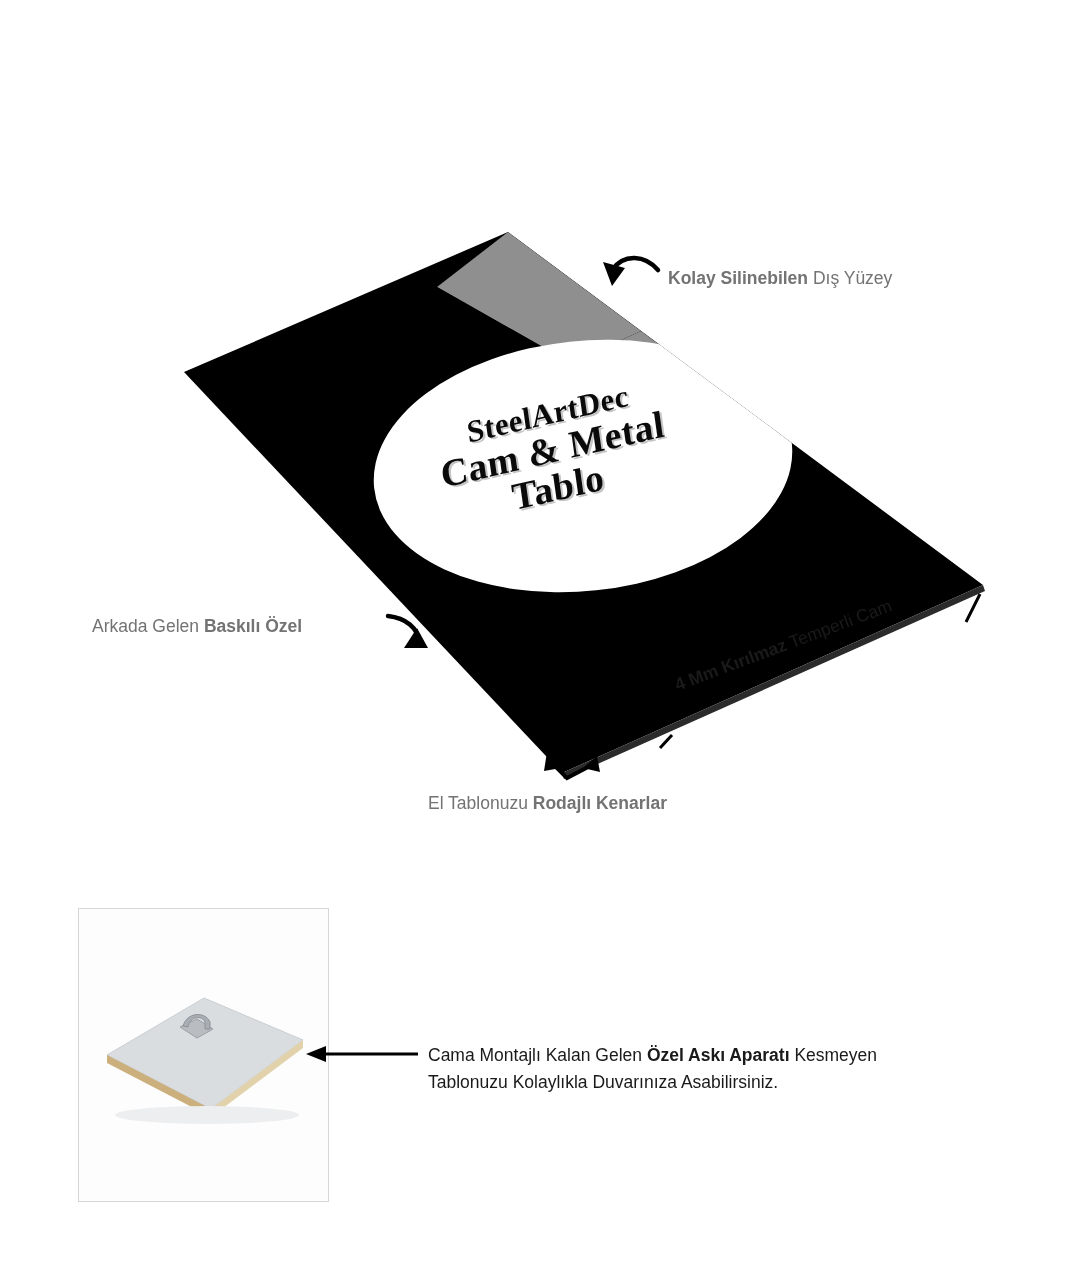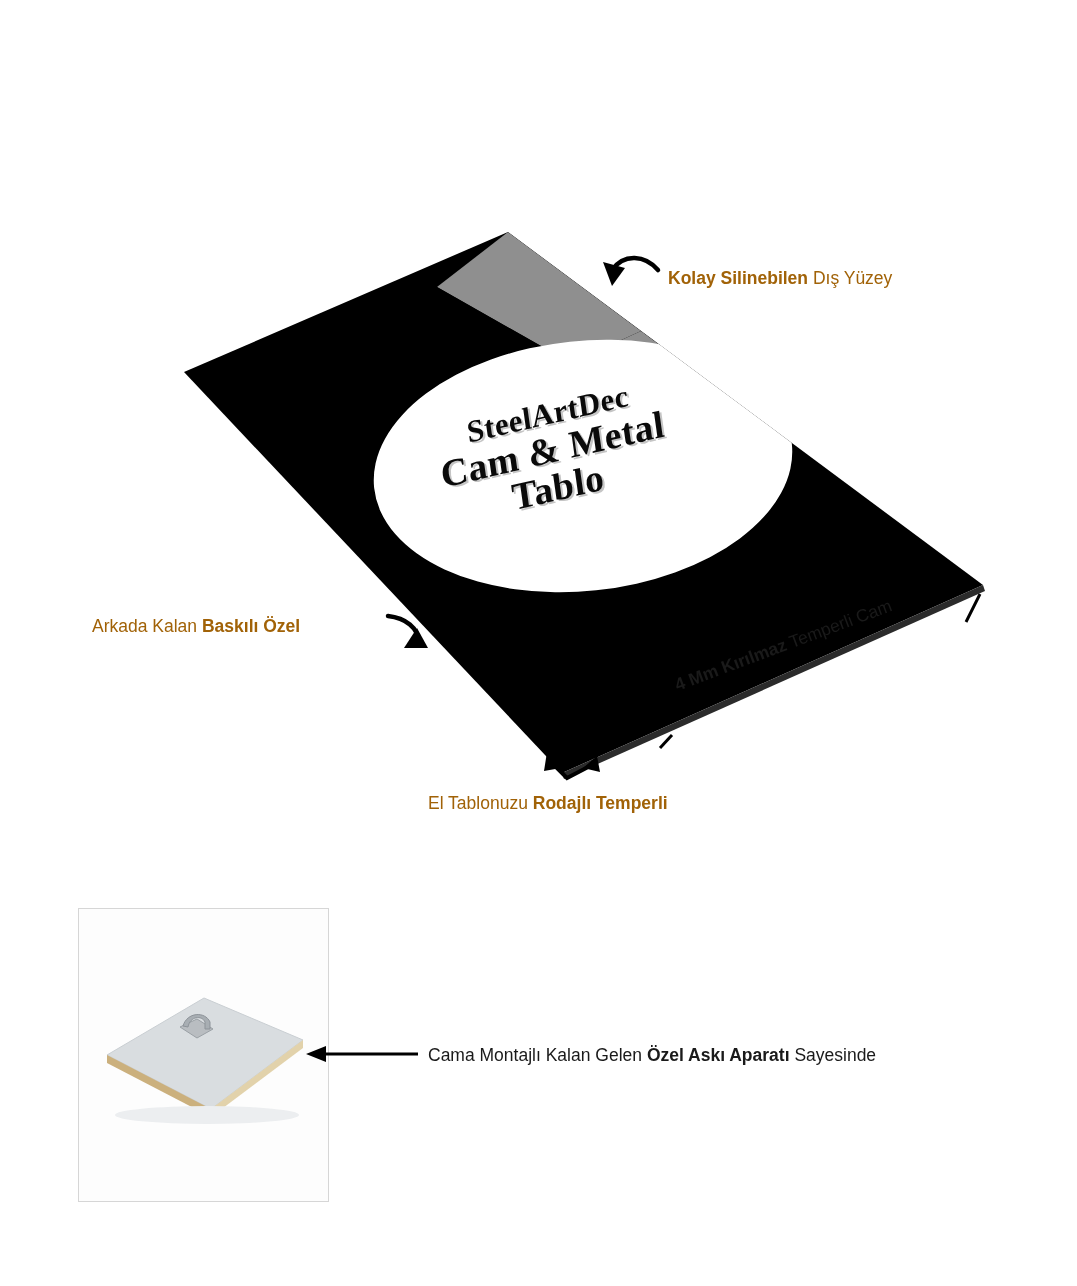--- a/index.html
+++ b/index.html
@@ -62,7 +62,7 @@
   .label {
     position: absolute;
     font-size: 17.5px;
-    color: #a16207;
+    color: #737373;
     white-space: nowrap;
   }
   .label b { font-weight: bold; }

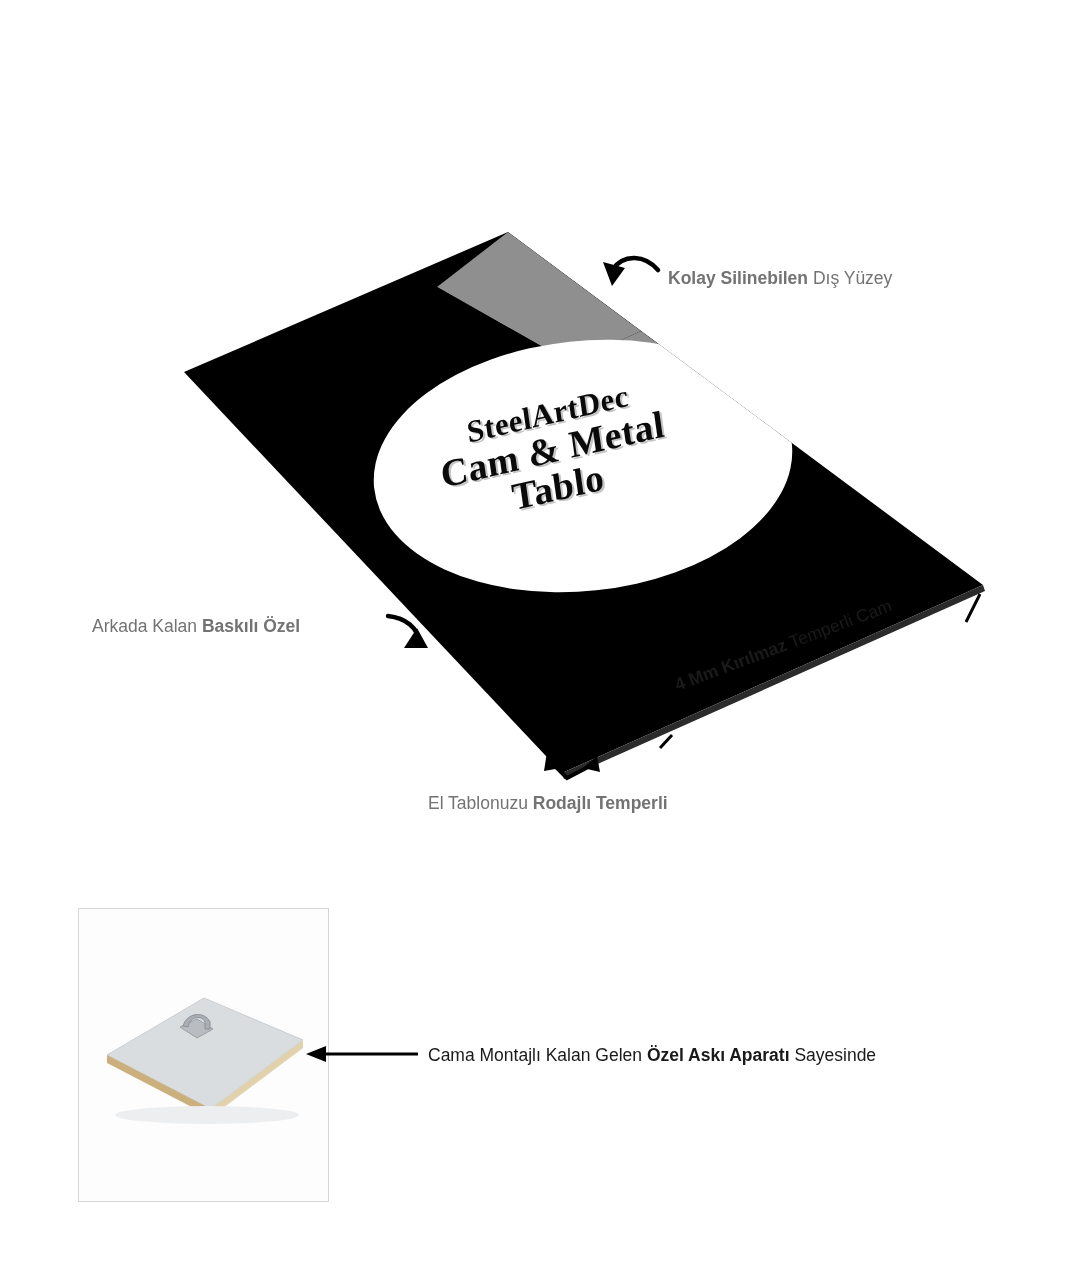--- a/index.html
+++ b/index.html
@@ -173,7 +173,7 @@
     </div>
 
     <div class="label label-left">
-      <span>Arkada Kalan </span><b>Baskılı Özel</b>
+      <span>Arkada Gelen </span><b>Baskılı Özel</b>
     </div>
 
     <div class="label label-bottom">

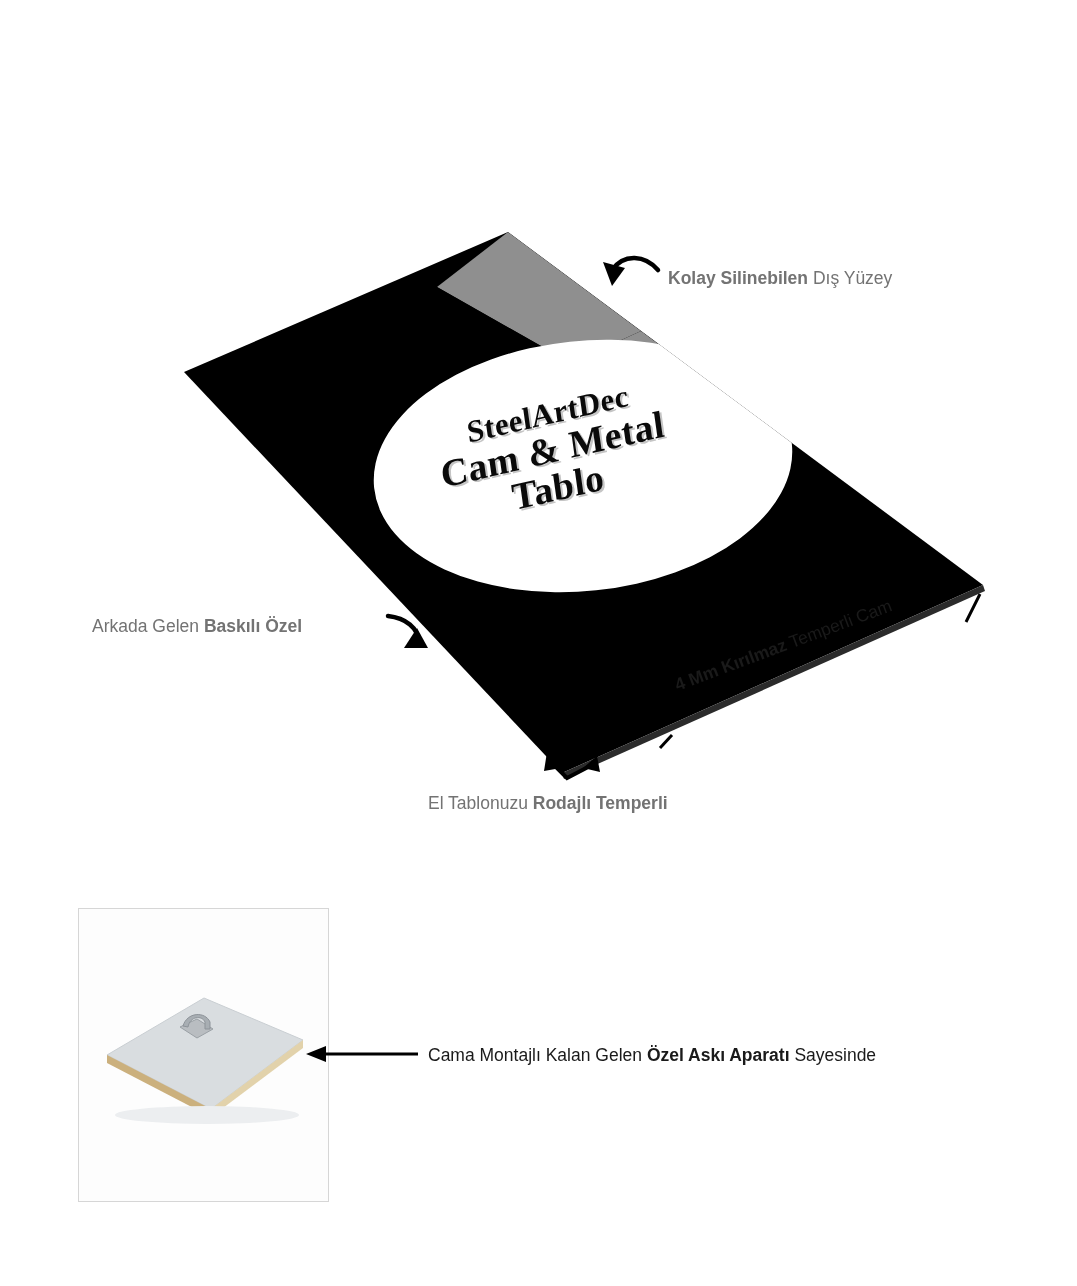--- a/index.html
+++ b/index.html
@@ -177,7 +177,7 @@
     </div>
 
     <div class="label label-bottom">
-      <span>El Tablonuzu </span><b>Rodajlı Temperli</b>
+      <span>El Tablonuzu </span><b>Rodajlı Kenarlar</b>
     </div>
 
     <div class="label-diag">

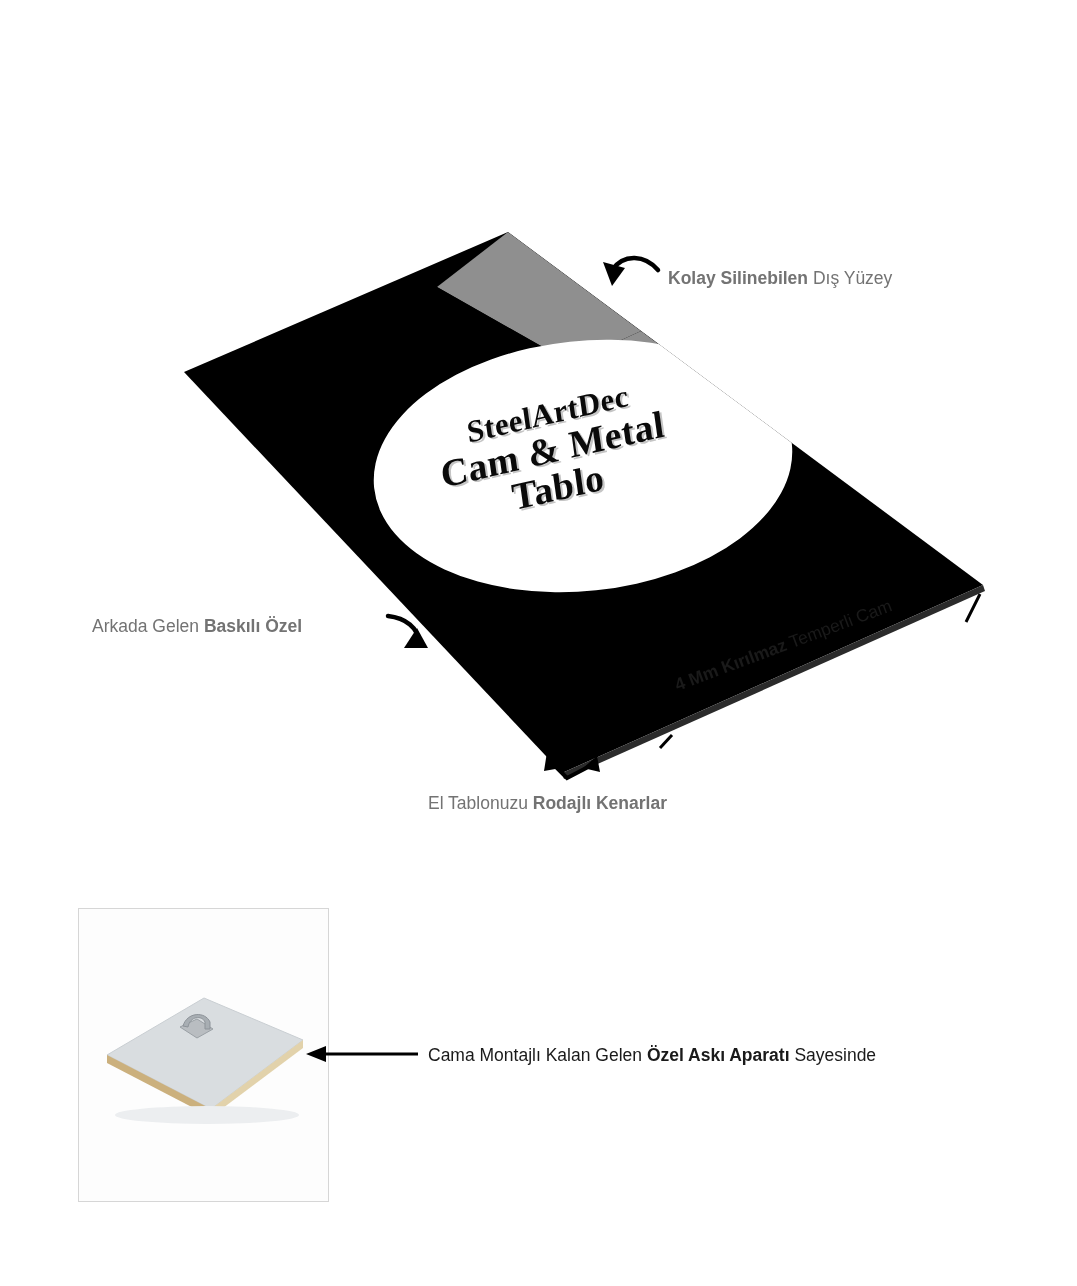--- a/index.html
+++ b/index.html
@@ -207,7 +207,7 @@
   </svg>
 
   <div class="bottom-text">
-    <span>Cama Montajlı Kalan Gelen </span><b>Özel Askı Aparatı</b><span> Sayesinde</span><br>
+    <span>Cama Montajlı Kalan Gelen </span><b>Özel Askı Aparatı</b><span> Kesmeyen</span><br>
   </div>
 
 </div>

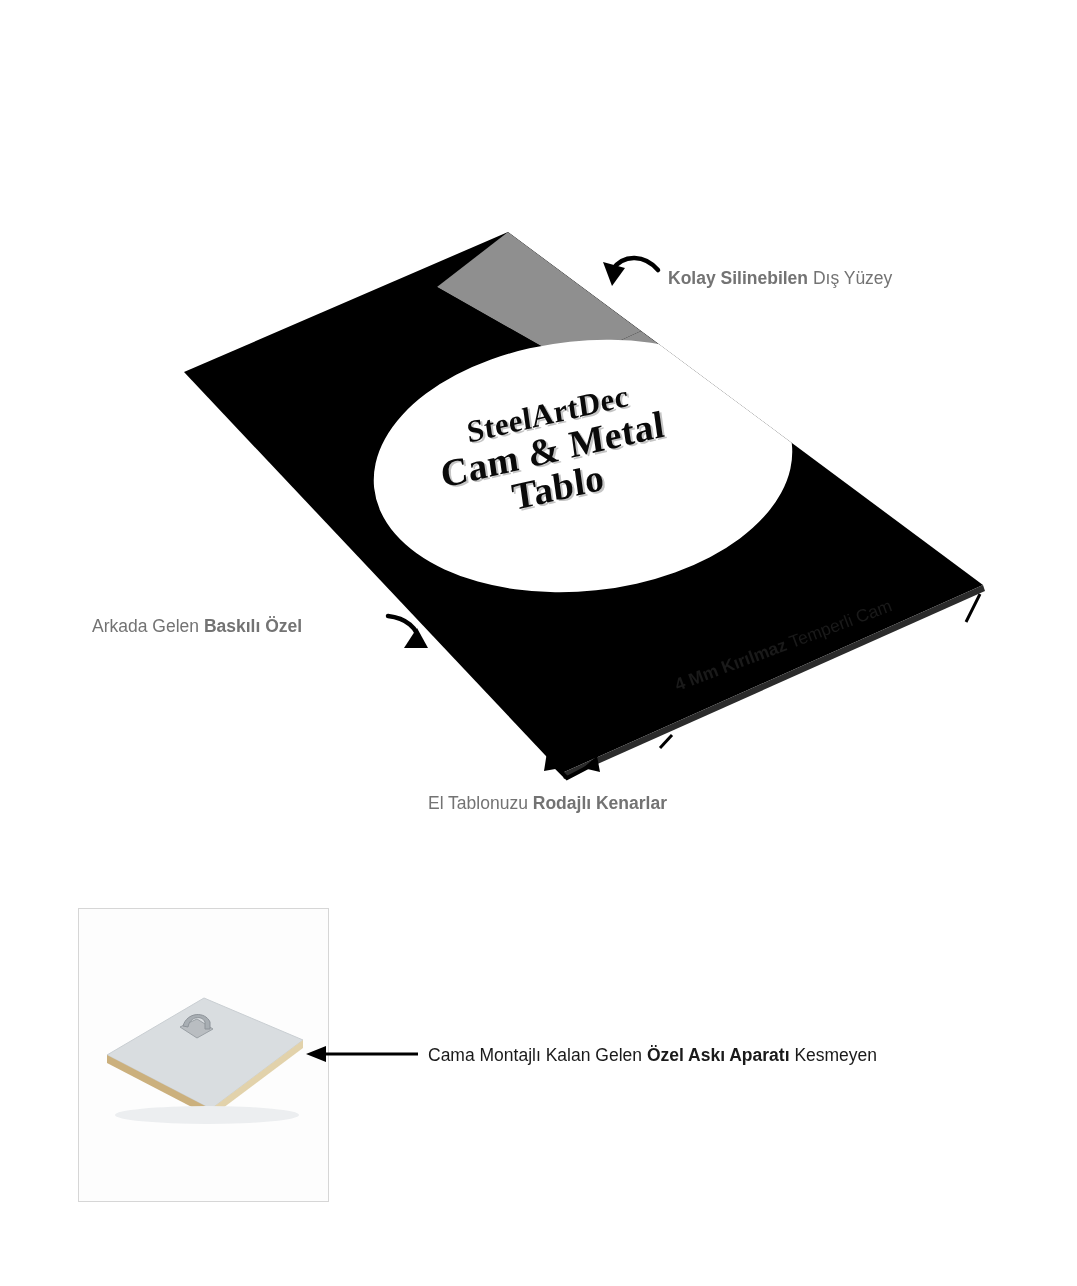--- a/index.html
+++ b/index.html
@@ -208,6 +208,7 @@
 
   <div class="bottom-text">
     <span>Cama Montajlı Kalan Gelen </span><b>Özel Askı Aparatı</b><span> Kesmeyen</span><br>
+    <span>Tablonuzu Kolaylıkla Duvarınıza Asabilirsiniz.</span>
   </div>
 
 </div>

